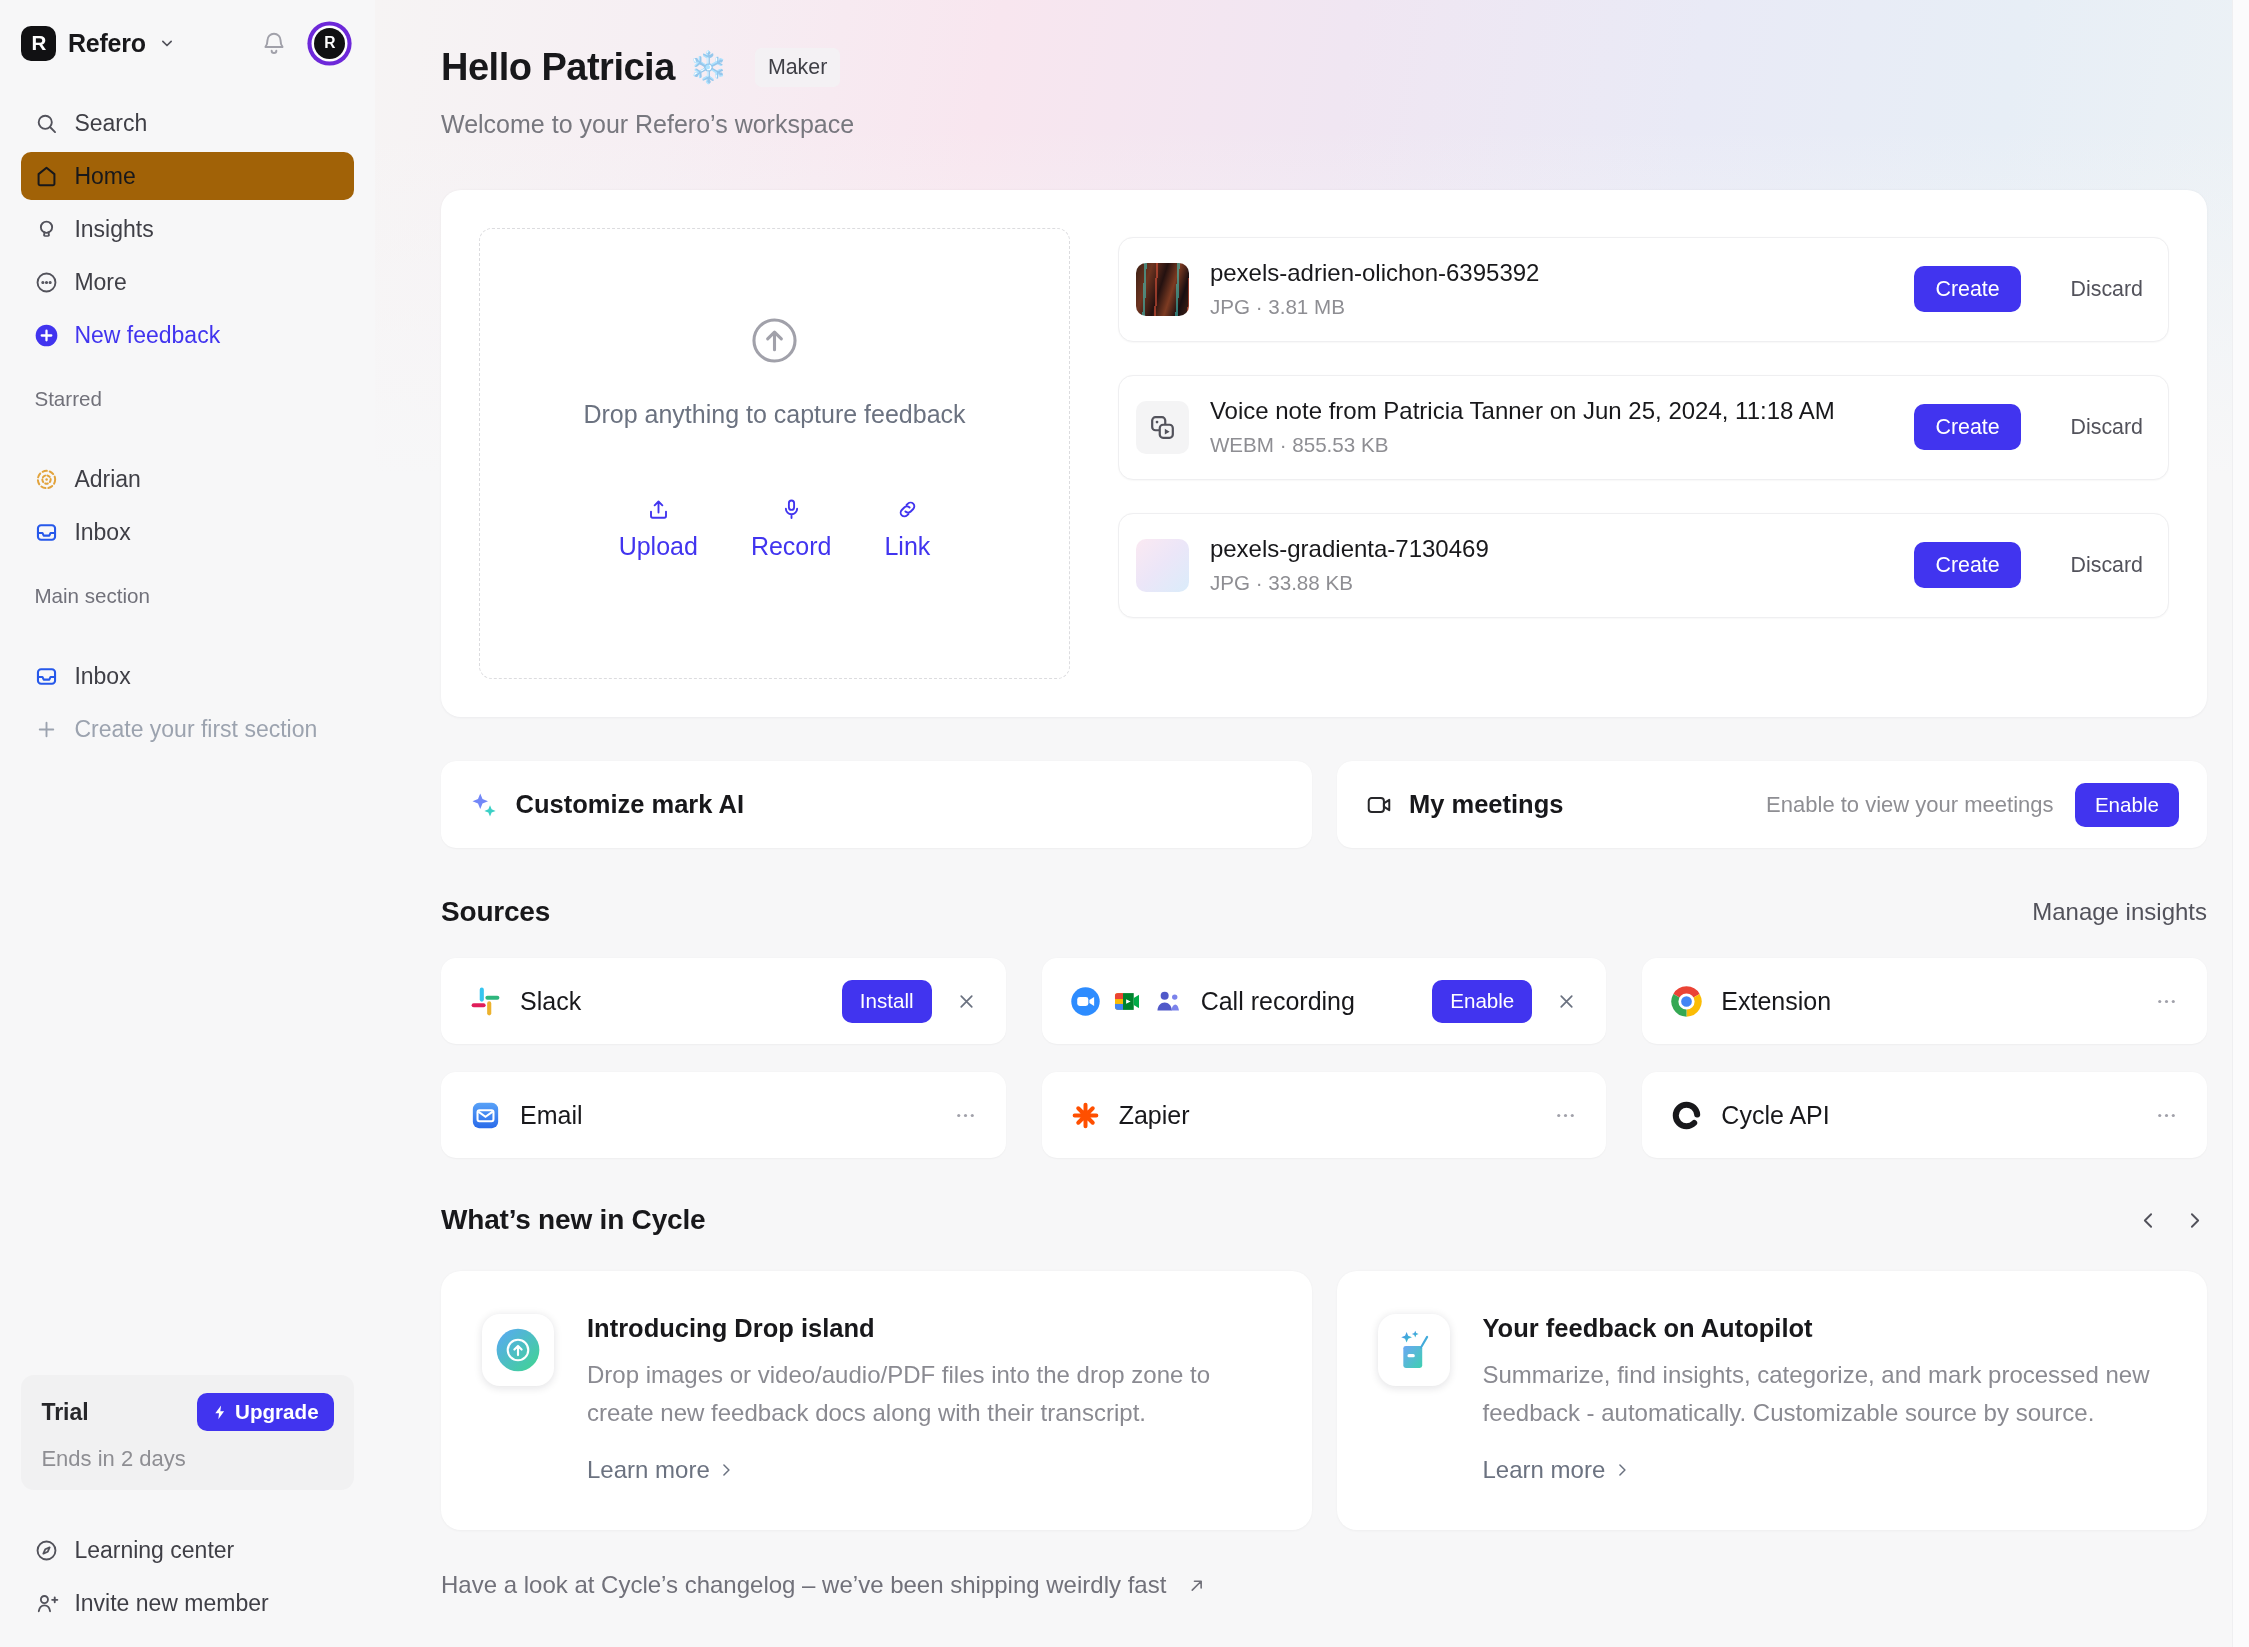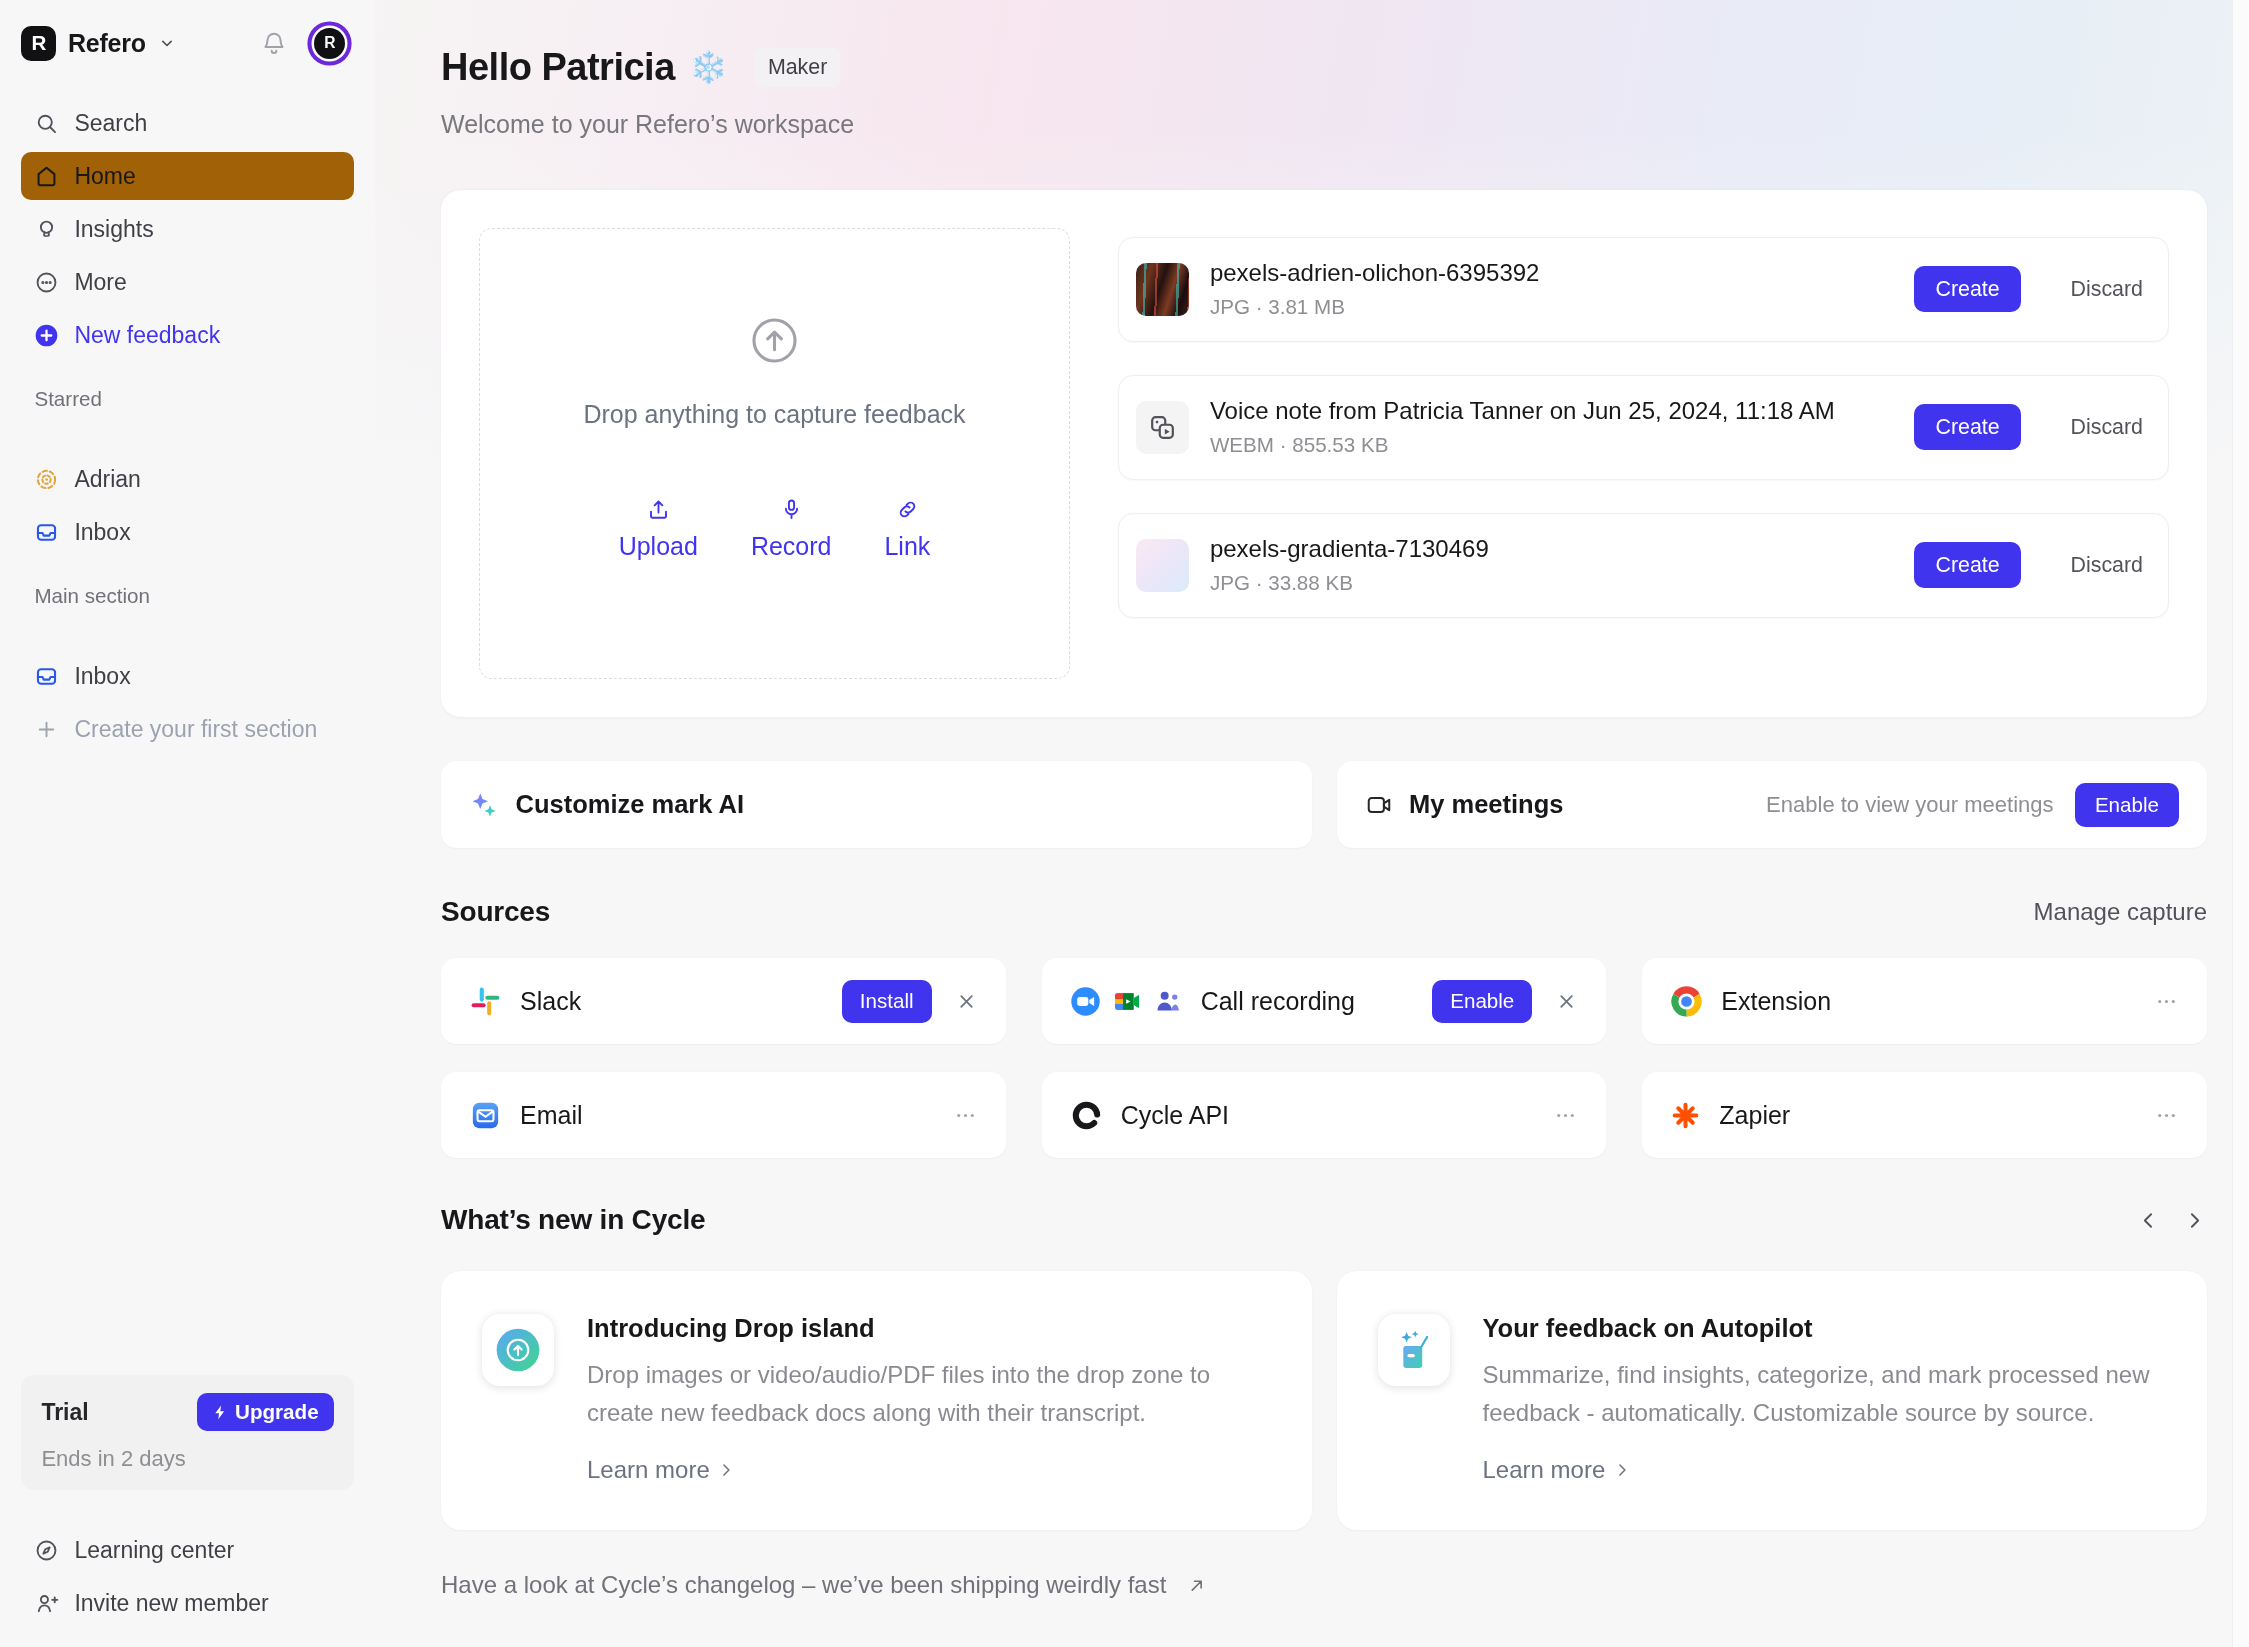--- a/index.html
+++ b/index.html
@@ -332,7 +332,7 @@
 
     <div class="sec-head">
       <h2 class="sec-title">Sources</h2>
-      <span class="sec-link">Manage capture</span>
+      <span class="sec-link">Manage insights</span>
     </div>
     <div class="src-grid">
 

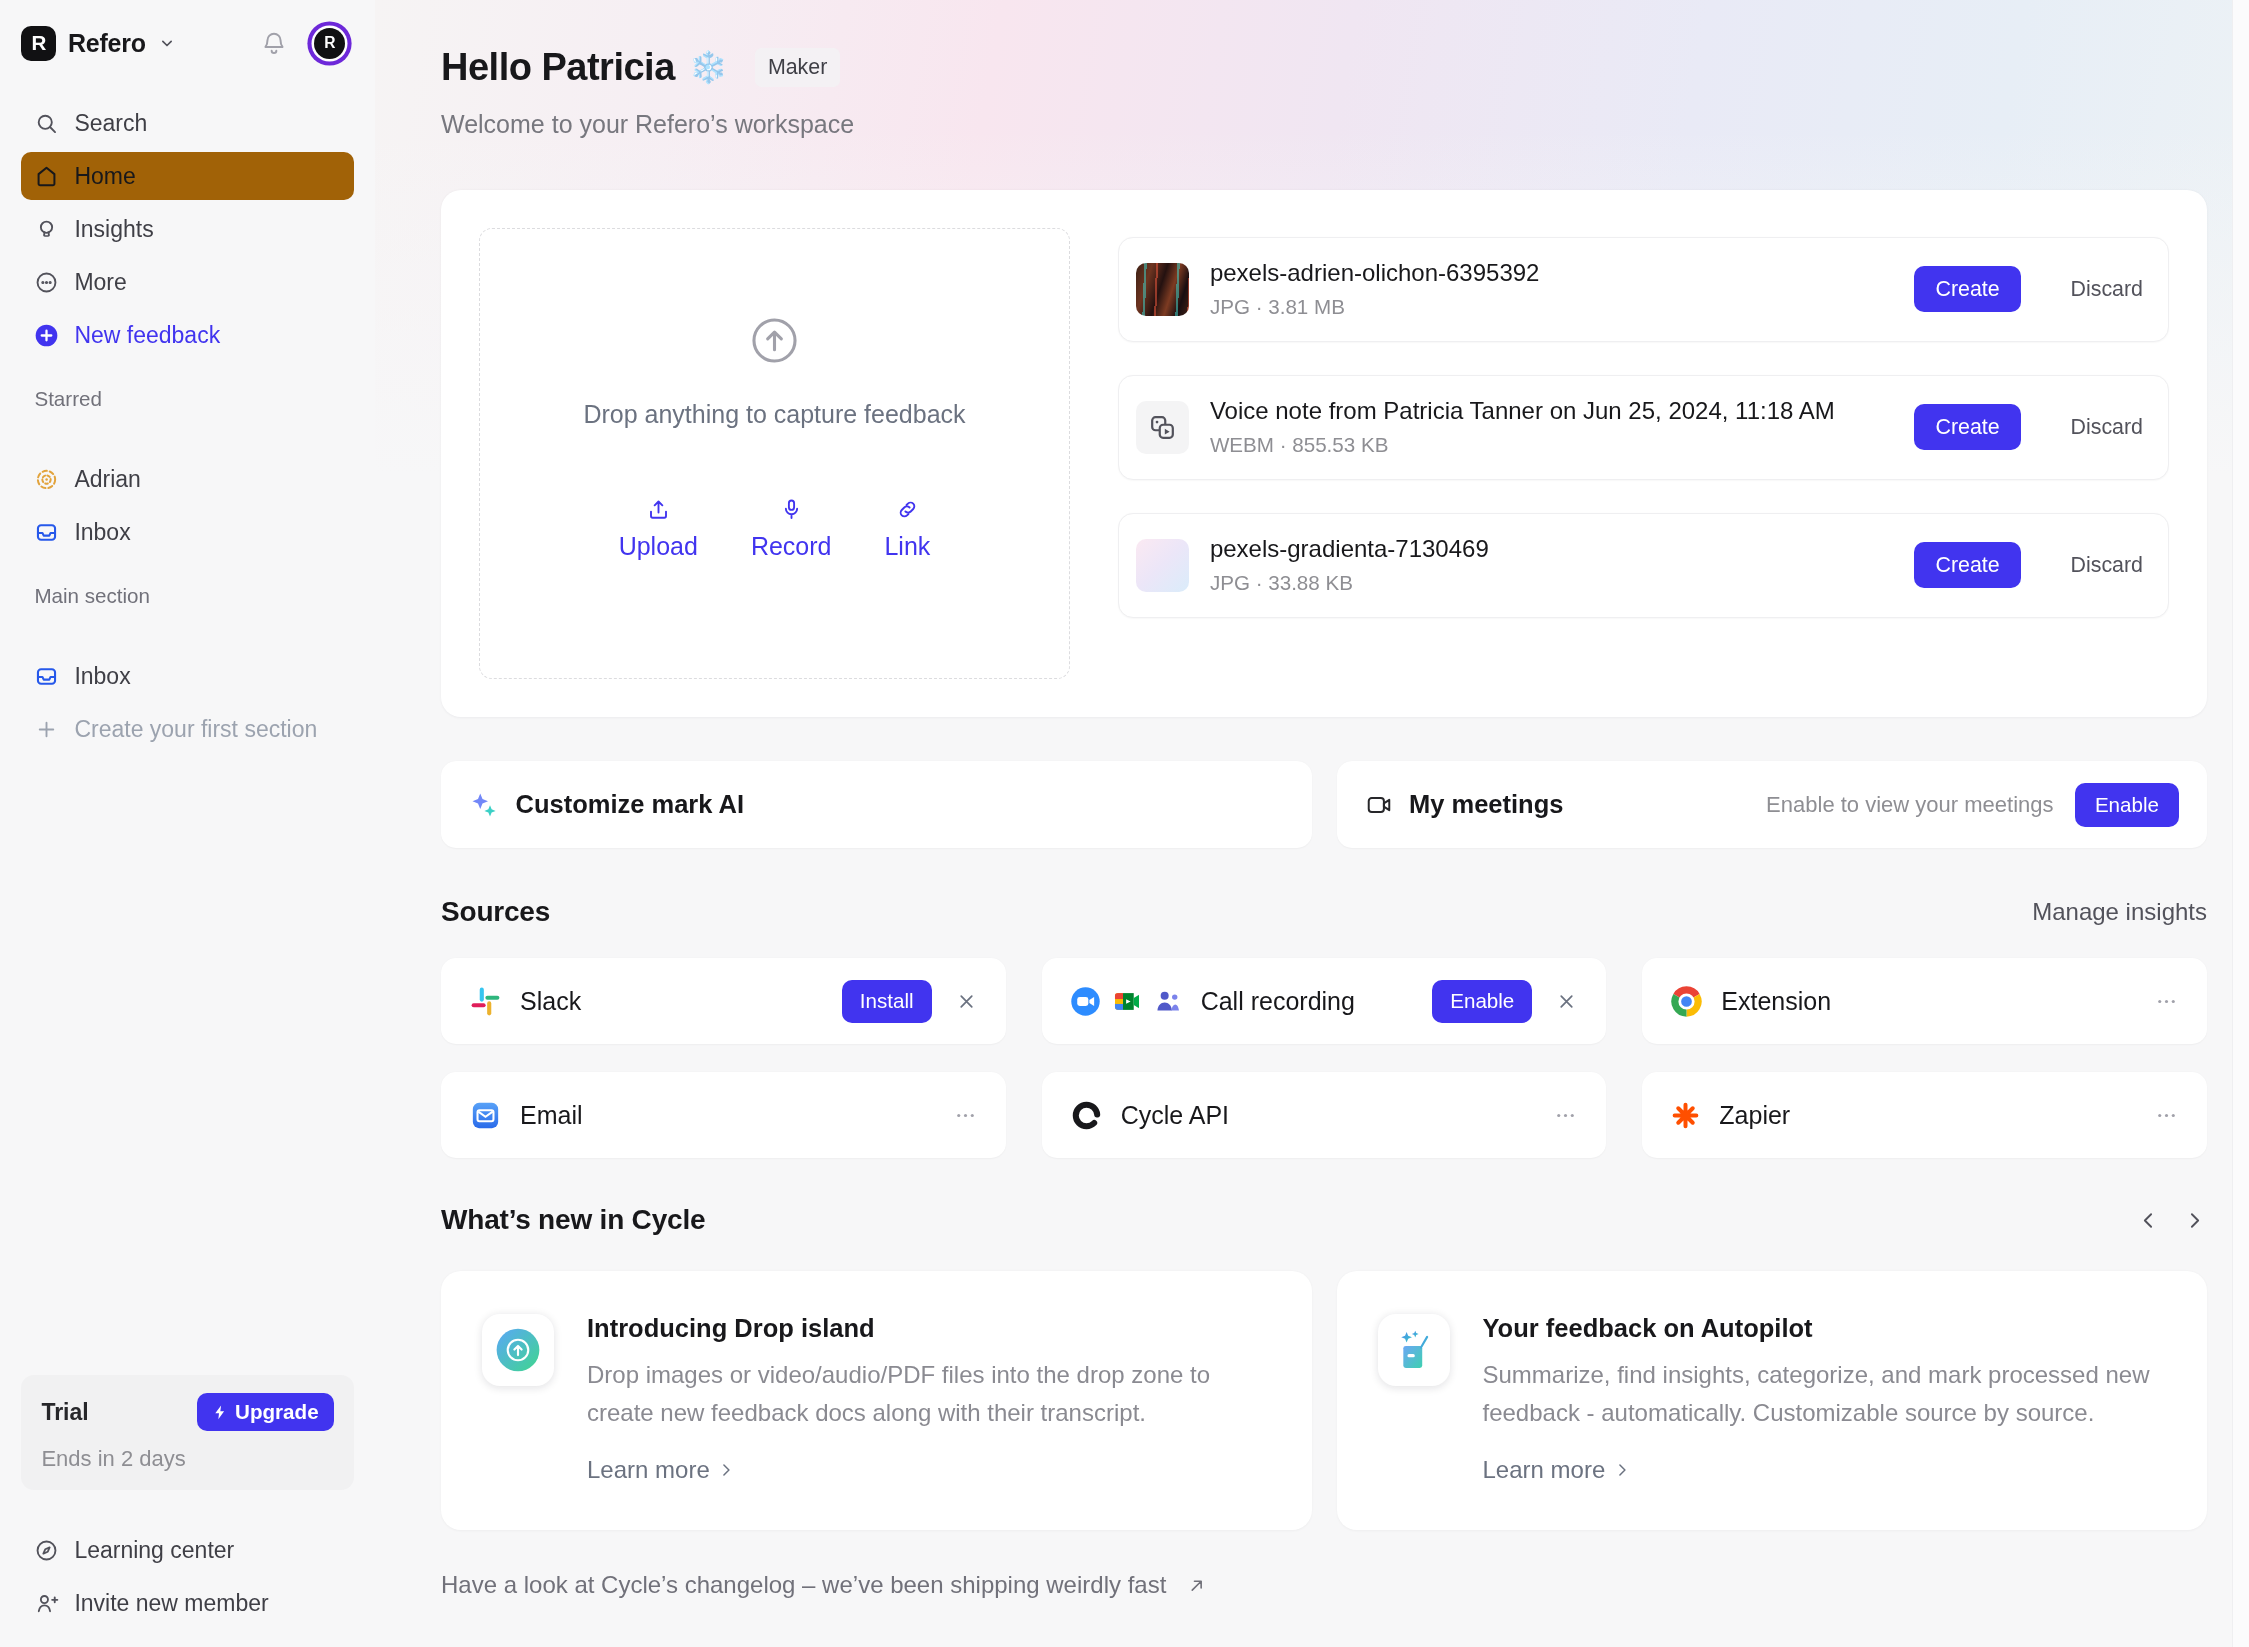--- a/index.html
+++ b/index.html
@@ -446,11 +446,11 @@
 
       <div class="src-card">
         <div class="src-icons">
-          <svg width="33" height="33" viewBox="0 0 24 24">
-              <circle cx="12" cy="12" r="7.8" fill="none" stroke="#18181B" stroke-width="4.4" stroke-dasharray="42 7" stroke-dashoffset="-6" stroke-linecap="round"></circle>
-            </svg>
-        </div>
-        <span class="src-name">Cycle API</span>
+          <svg width="31" height="31" viewBox="0 0 24 24" fill="none" stroke="#FF4F00" stroke-width="3.1" stroke-linecap="round">
+              <path d="M12 3.6v16.8M3.6 12h16.8M6.4 6.4l11.2 11.2M17.6 6.4L6.4 17.6"></path>
+            </svg>
+        </div>
+        <span class="src-name">Zapier</span>
         <div class="src-right">
           <span class="dots-btn">
               <svg width="25" height="25" viewBox="0 0 24 24" fill="#A1A1AA">
@@ -464,11 +464,11 @@
 
       <div class="src-card">
         <div class="src-icons">
-          <svg width="31" height="31" viewBox="0 0 24 24" fill="none" stroke="#FF4F00" stroke-width="3.1" stroke-linecap="round">
-              <path d="M12 3.6v16.8M3.6 12h16.8M6.4 6.4l11.2 11.2M17.6 6.4L6.4 17.6"></path>
-            </svg>
-        </div>
-        <span class="src-name">Zapier</span>
+          <svg width="33" height="33" viewBox="0 0 24 24">
+              <circle cx="12" cy="12" r="7.8" fill="none" stroke="#18181B" stroke-width="4.4" stroke-dasharray="42 7" stroke-dashoffset="-6" stroke-linecap="round"></circle>
+            </svg>
+        </div>
+        <span class="src-name">Cycle API</span>
         <div class="src-right">
           <span class="dots-btn">
               <svg width="25" height="25" viewBox="0 0 24 24" fill="#A1A1AA">

